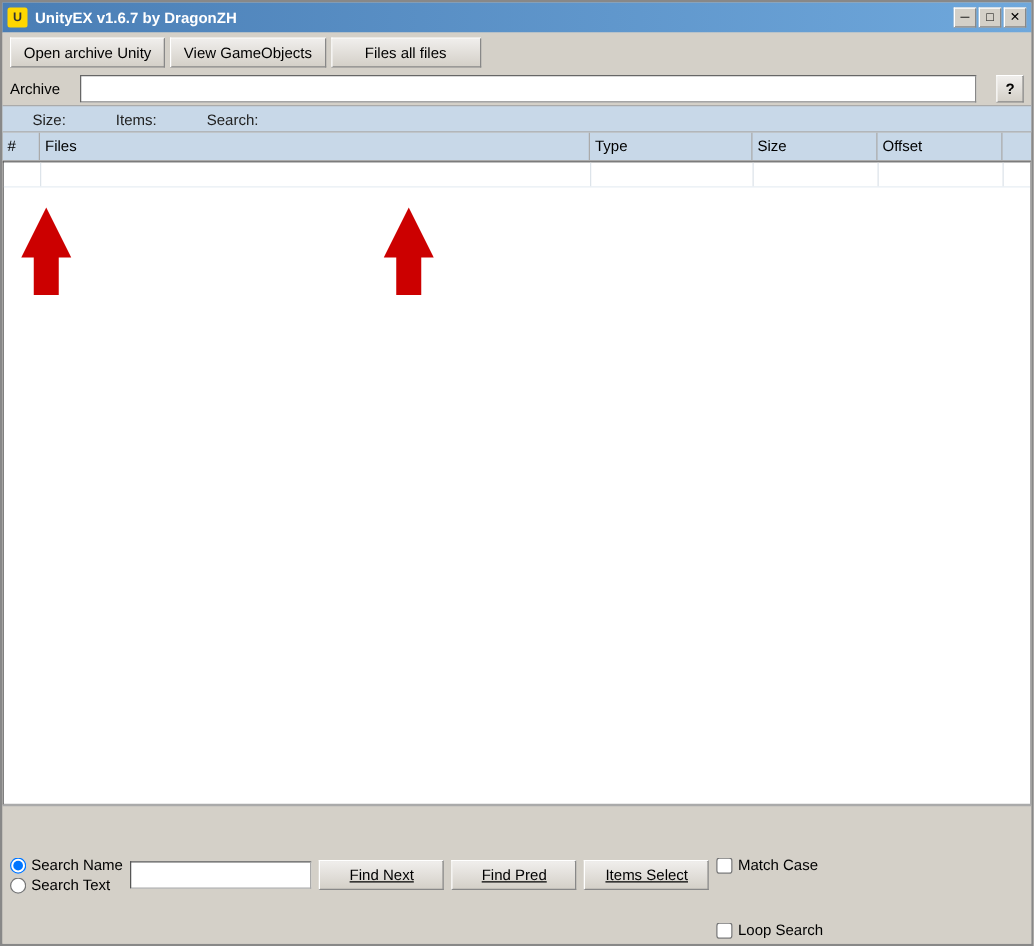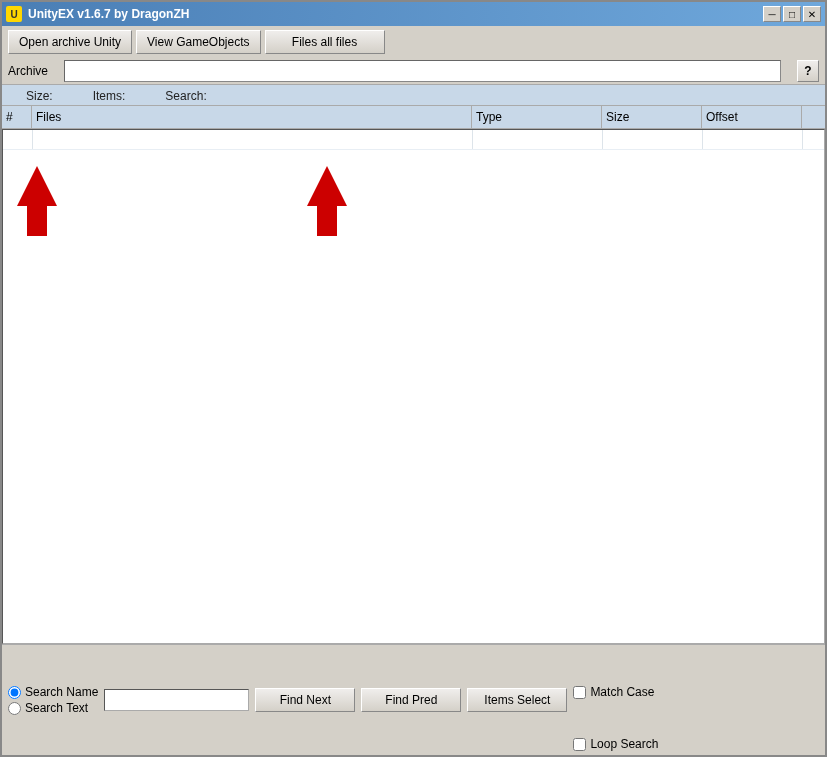--- a/index.html
+++ b/index.html
@@ -262,6 +262,7 @@
       font-size: 12px;
       height: 24px;
       min-width: 100px;
+      text-decoration: underline;
     }
 
     .checkboxes {

